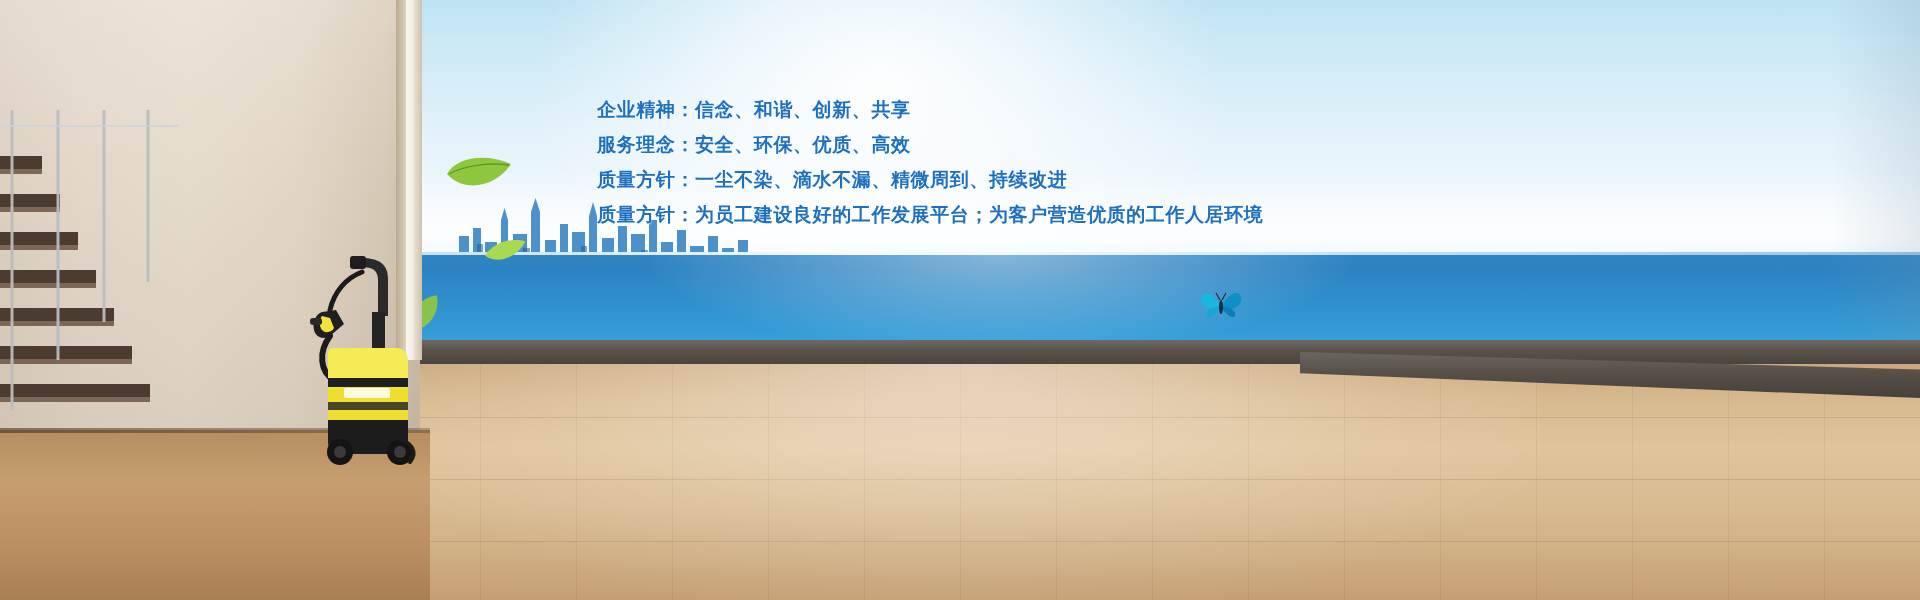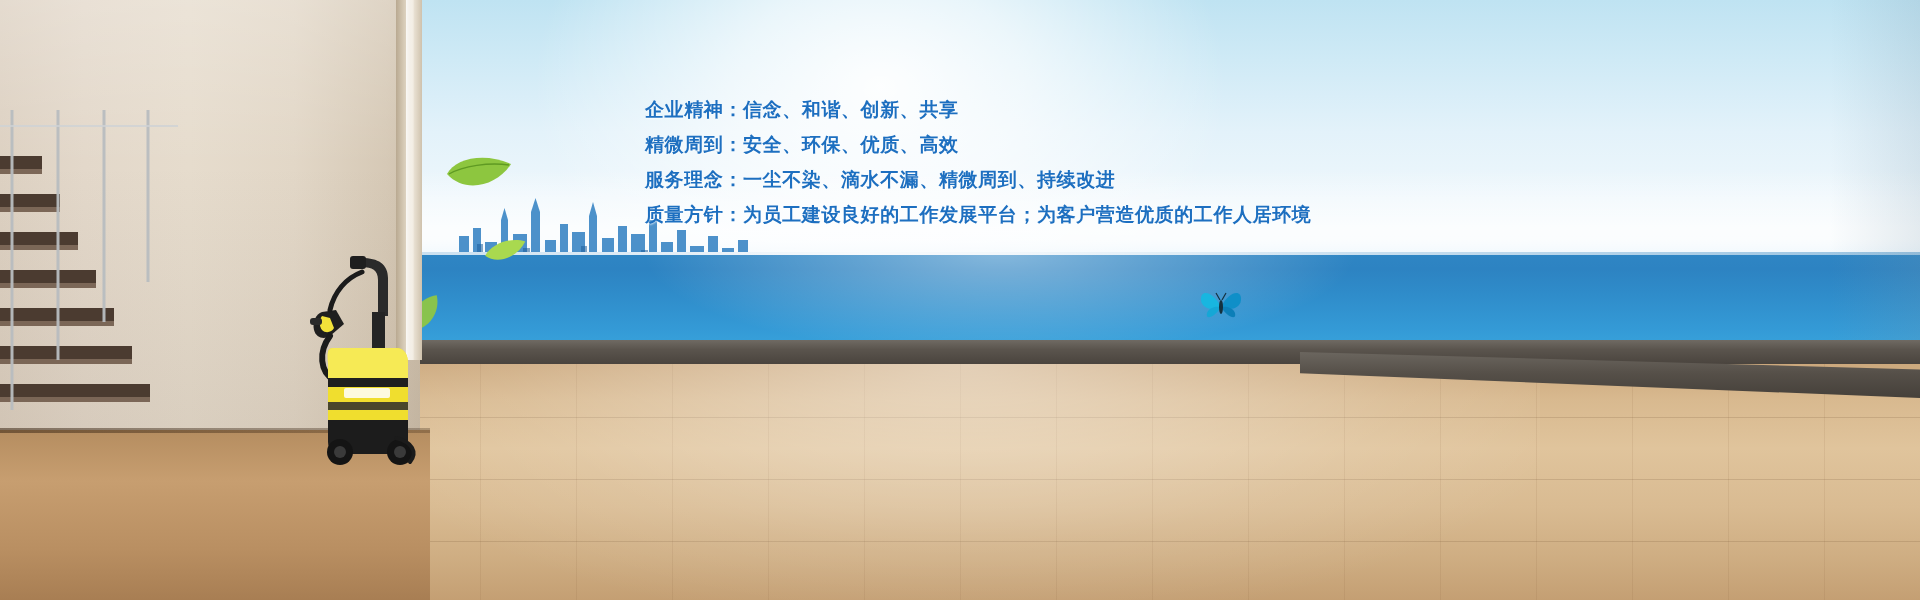--- a/index.html
+++ b/index.html
@@ -134,7 +134,7 @@
     text-shadow:0 1px 2px rgba(255,255,255,.75);
     white-space:nowrap;
   }
-  .slogan .line{display:block;margin-left:48px;}
+  .slogan .line{display:block;}
 
   .dark-right-edge{
     position:absolute;right:0;top:0;width:90px;height:360px;

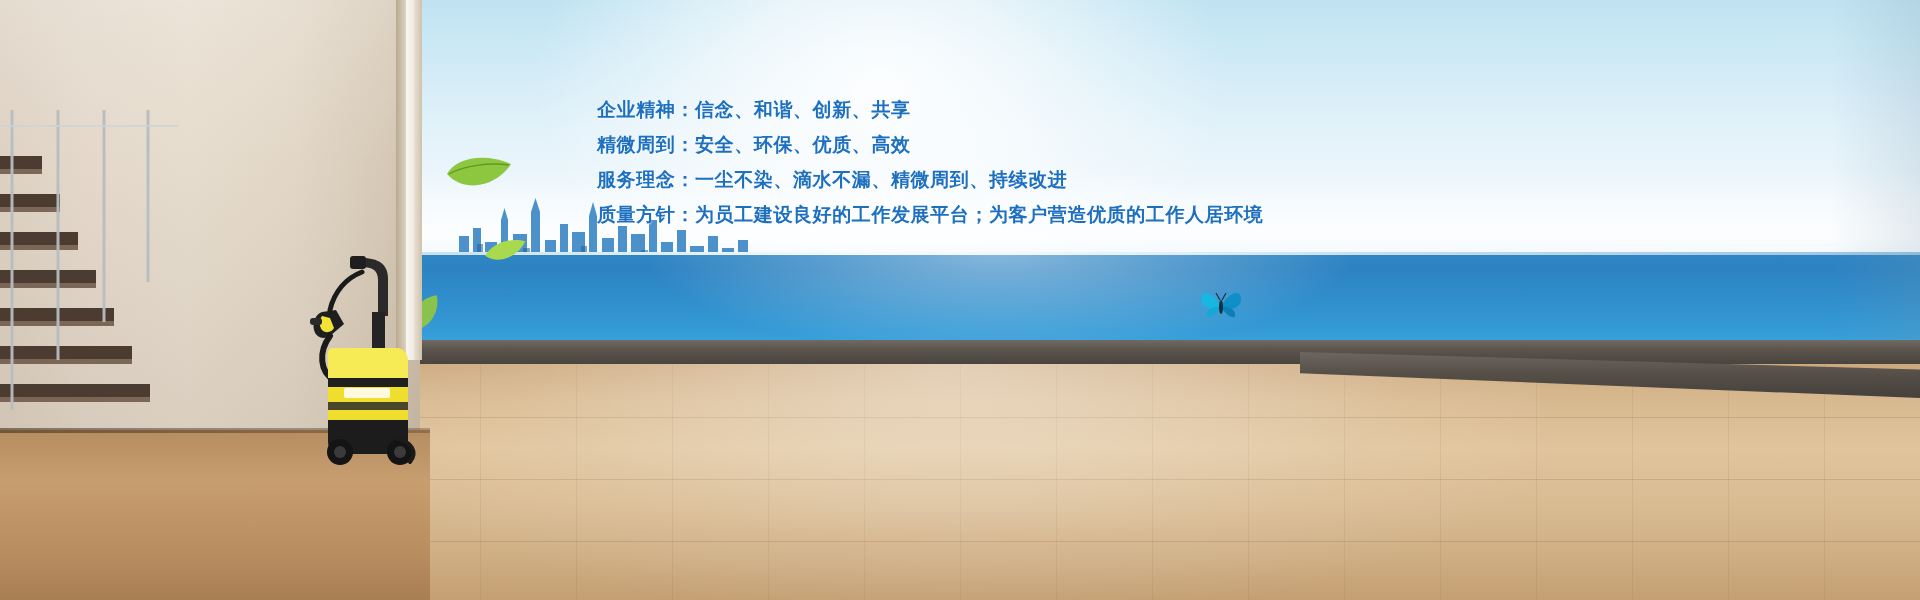--- a/index.html
+++ b/index.html
@@ -234,7 +234,7 @@
 
   <div class="slogan">
     <span class="line">企业精神：信念、和谐、创新、共享</span>
-    <span class="line">精微周到：安全、环保、优质、高效</span>
+    <span class="line">服务理念：安全、环保、优质、高效</span>
     <span class="line">服务理念：一尘不染、滴水不漏、精微周到、持续改进</span>
     <span class="line">质量方针：为员工建设良好的工作发展平台；为客户营造优质的工作人居环境</span>
   </div>

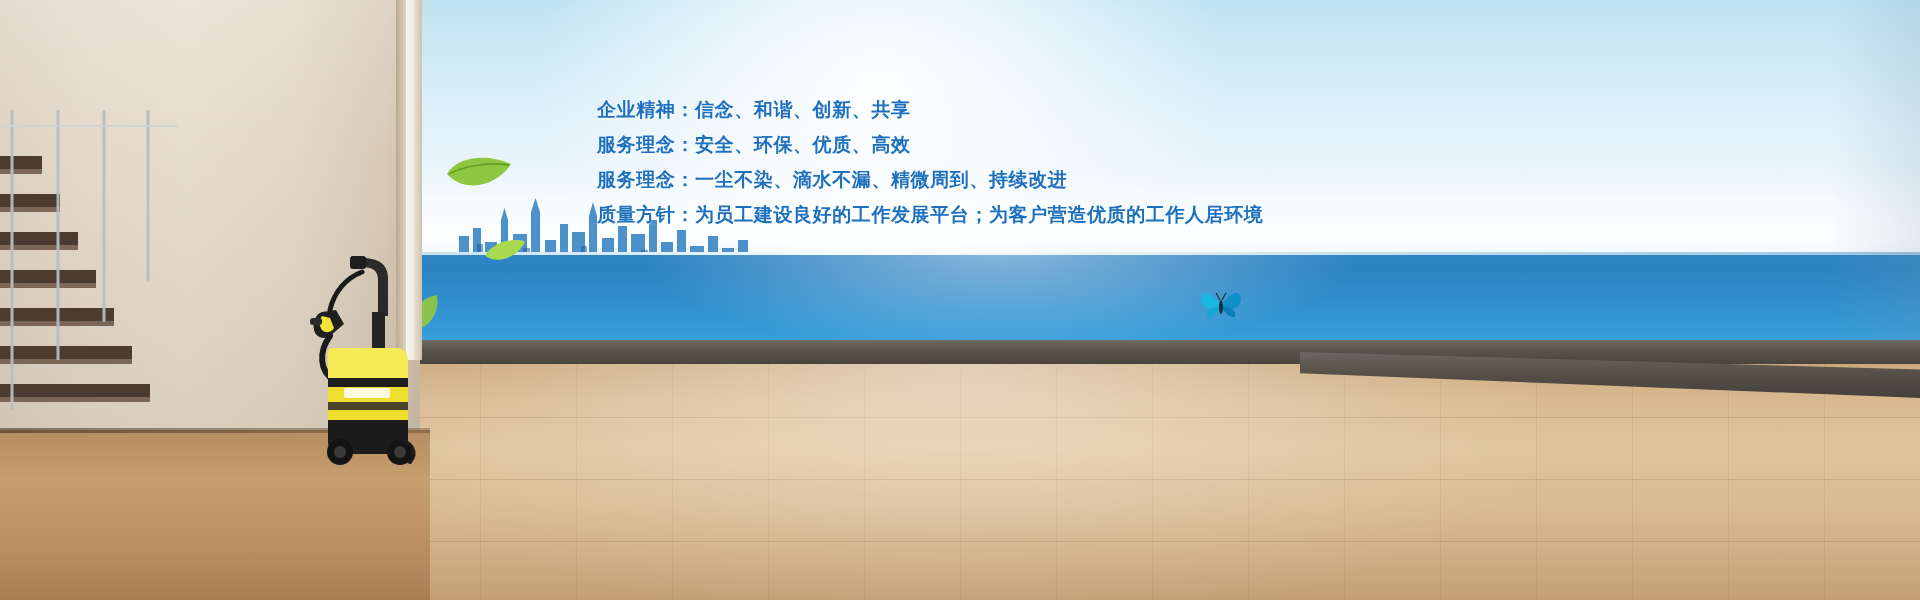--- a/index.html
+++ b/index.html
@@ -235,7 +235,7 @@
   <div class="slogan">
     <span class="line">企业精神：信念、和谐、创新、共享</span>
     <span class="line">服务理念：安全、环保、优质、高效</span>
-    <span class="line">服务理念：一尘不染、滴水不漏、精微周到、持续改进</span>
+    <span class="line">质量方针：一尘不染、滴水不漏、精微周到、持续改进</span>
     <span class="line">质量方针：为员工建设良好的工作发展平台；为客户营造优质的工作人居环境</span>
   </div>
 

